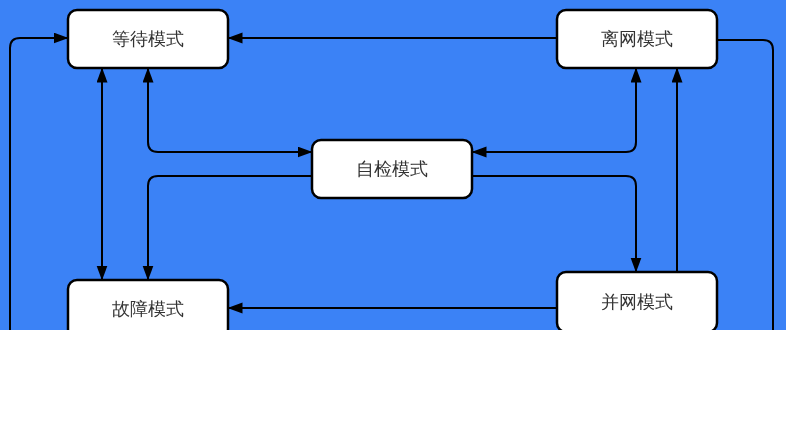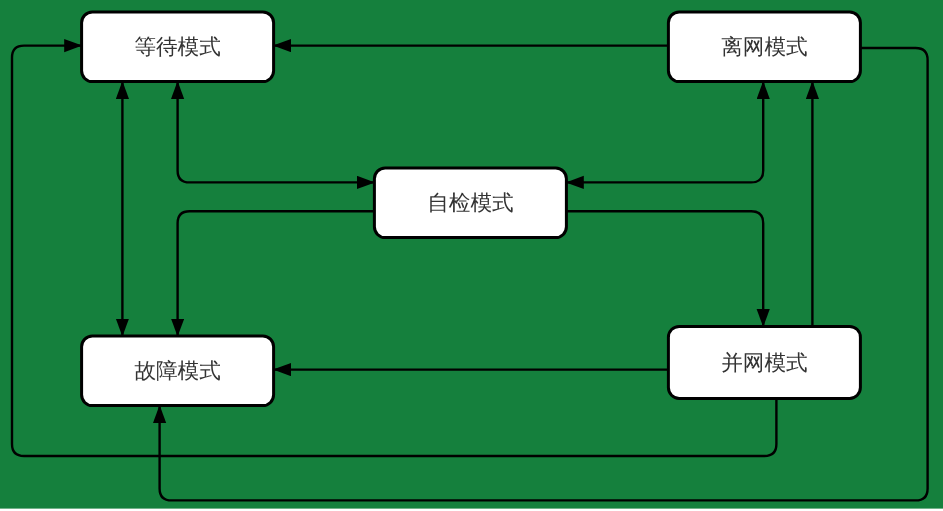--- a/index.html
+++ b/index.html
@@ -11,8 +11,8 @@
   .canvas {
     position: relative;
     width: 786px;
-    height: 424px;
-    background: #15803d;
+    height: 330px;
+    background: #3b82f6;
     overflow: hidden;
   }
   svg { display: block; }

